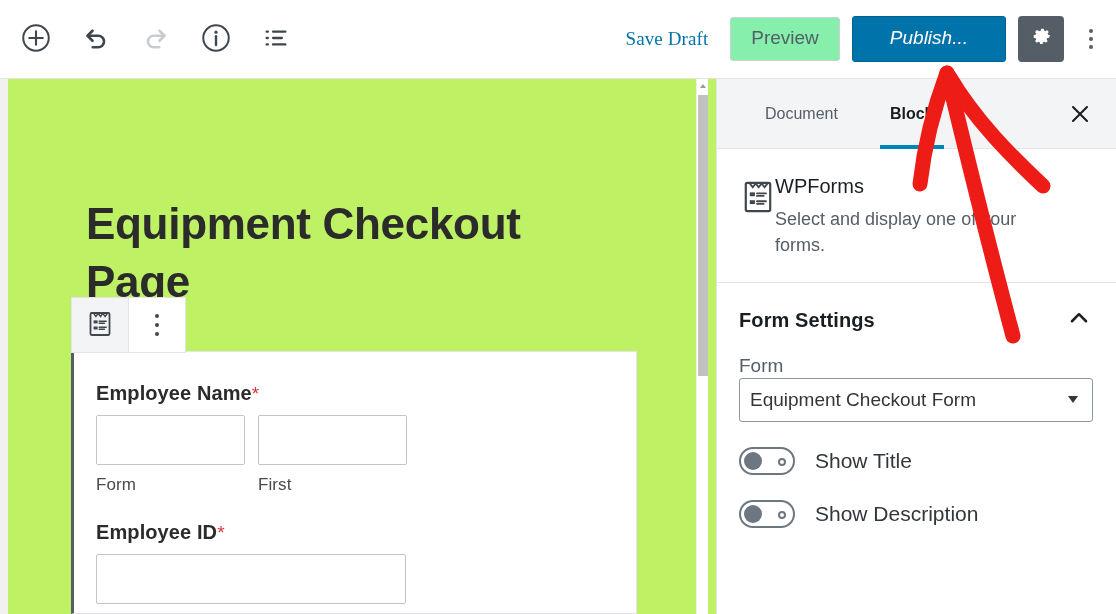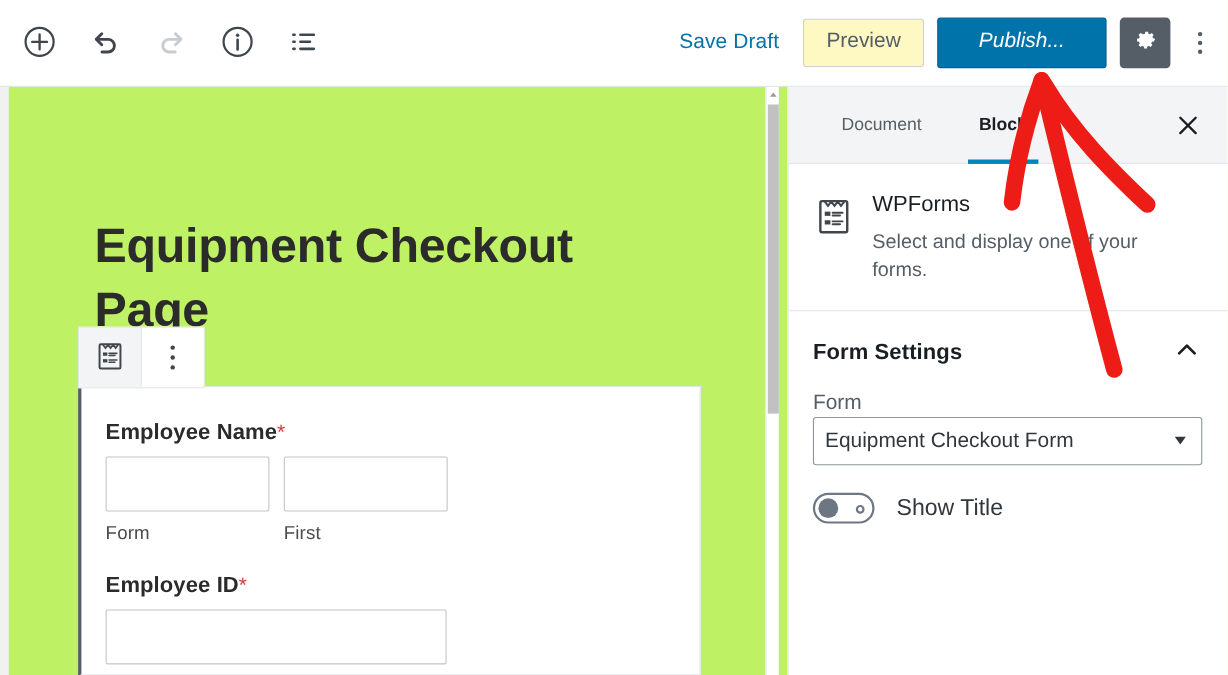--- a/index.html
+++ b/index.html
@@ -61,7 +61,7 @@
     cursor: pointer;
     background: none;
     border: none;
-    font-family: Liberation Sans, sans-serif;
+    font-family: Liberation Serif, serif;
     padding: 6px 10px;
   }
   .btn-preview {

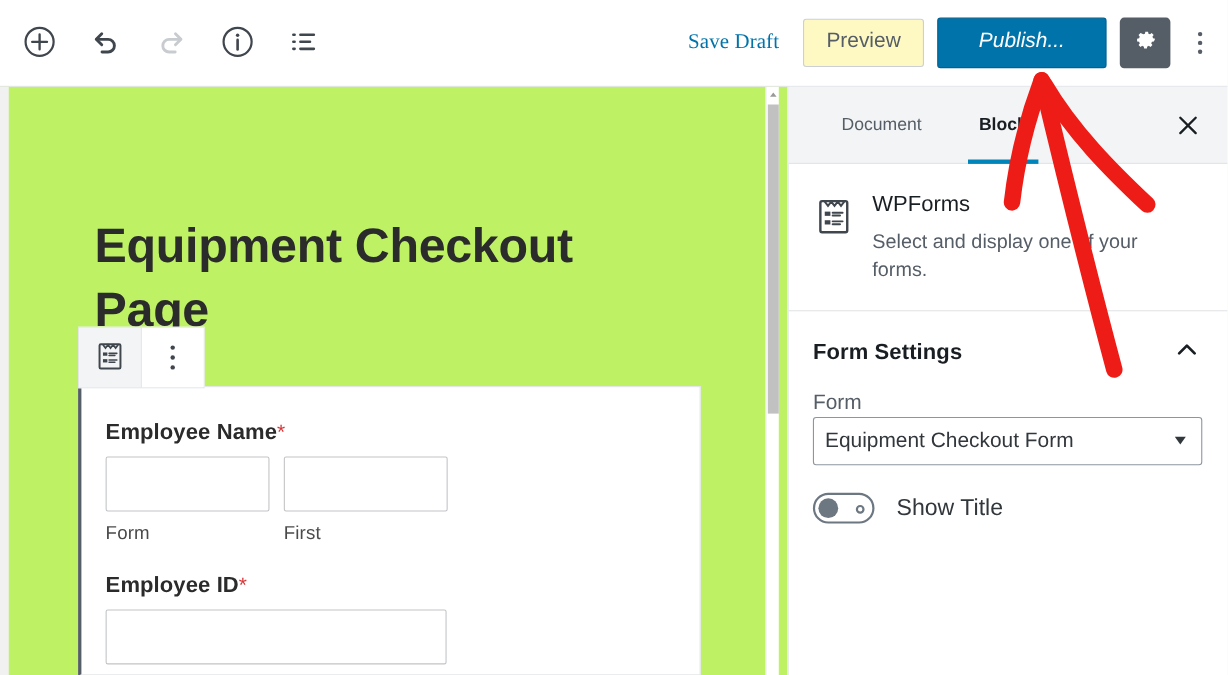--- a/index.html
+++ b/index.html
@@ -67,7 +67,7 @@
   .btn-preview {
     font-size: 19px;
     color: #555d66;
-    background: #fef9c3;
+    background: #86efac;
     border: 1px solid #ccd0d4;
     border-radius: 3px;
     padding: 9px 20px 11px;

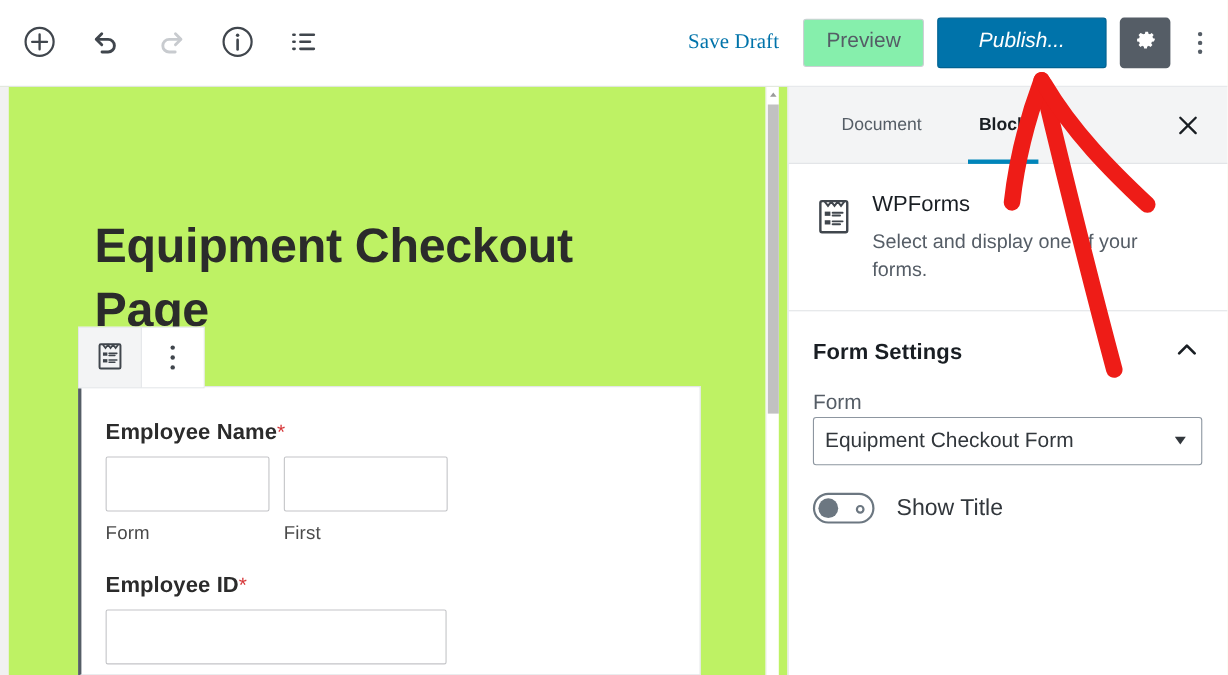--- a/index.html
+++ b/index.html
@@ -295,7 +295,6 @@
 
   .block-card {
     display: flex;
-    gap: 18px;
     padding: 26px 24px 24px 24px;
     border-bottom: 1px solid #e2e4e7;
   }

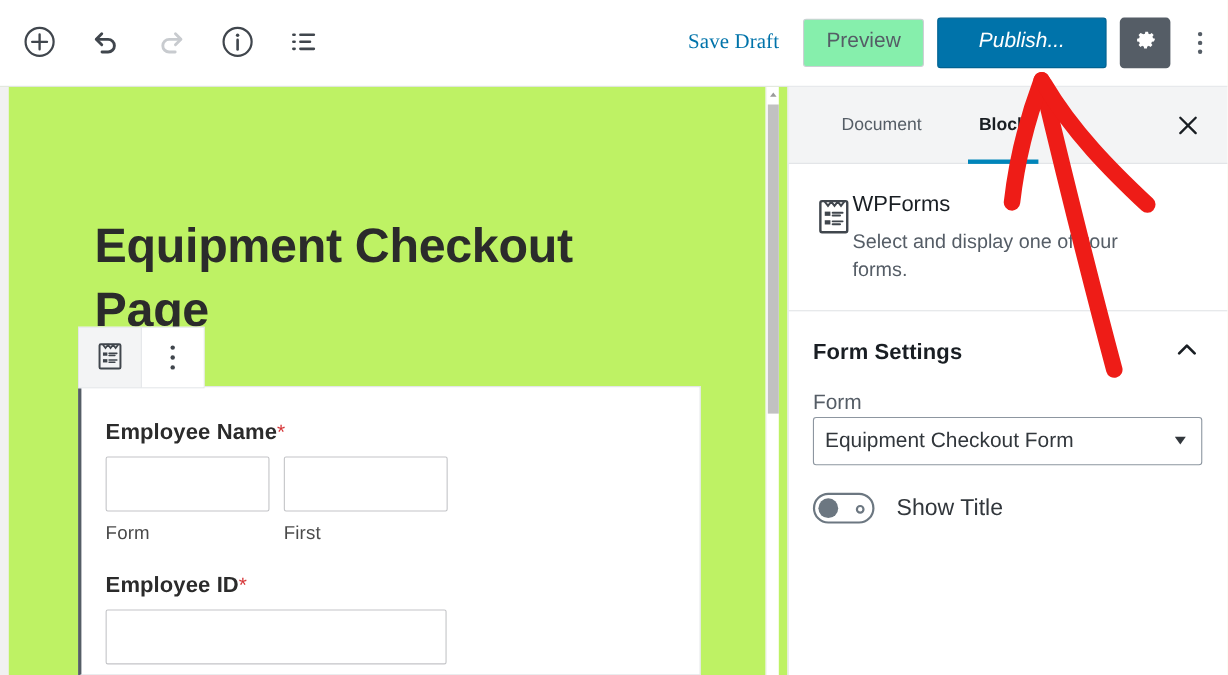--- a/index.html
+++ b/index.html
@@ -596,6 +596,13 @@
         <div class="toggle-label">Show Title</div>
       </div>
 
+      <div class="toggle-row">
+        <div class="toggle">
+          <span class="toggle-knob"></span>
+          <span class="toggle-hole"></span>
+        </div>
+        <div class="toggle-label">Show Description</div>
+      </div>
     </div>
   </div>
 

